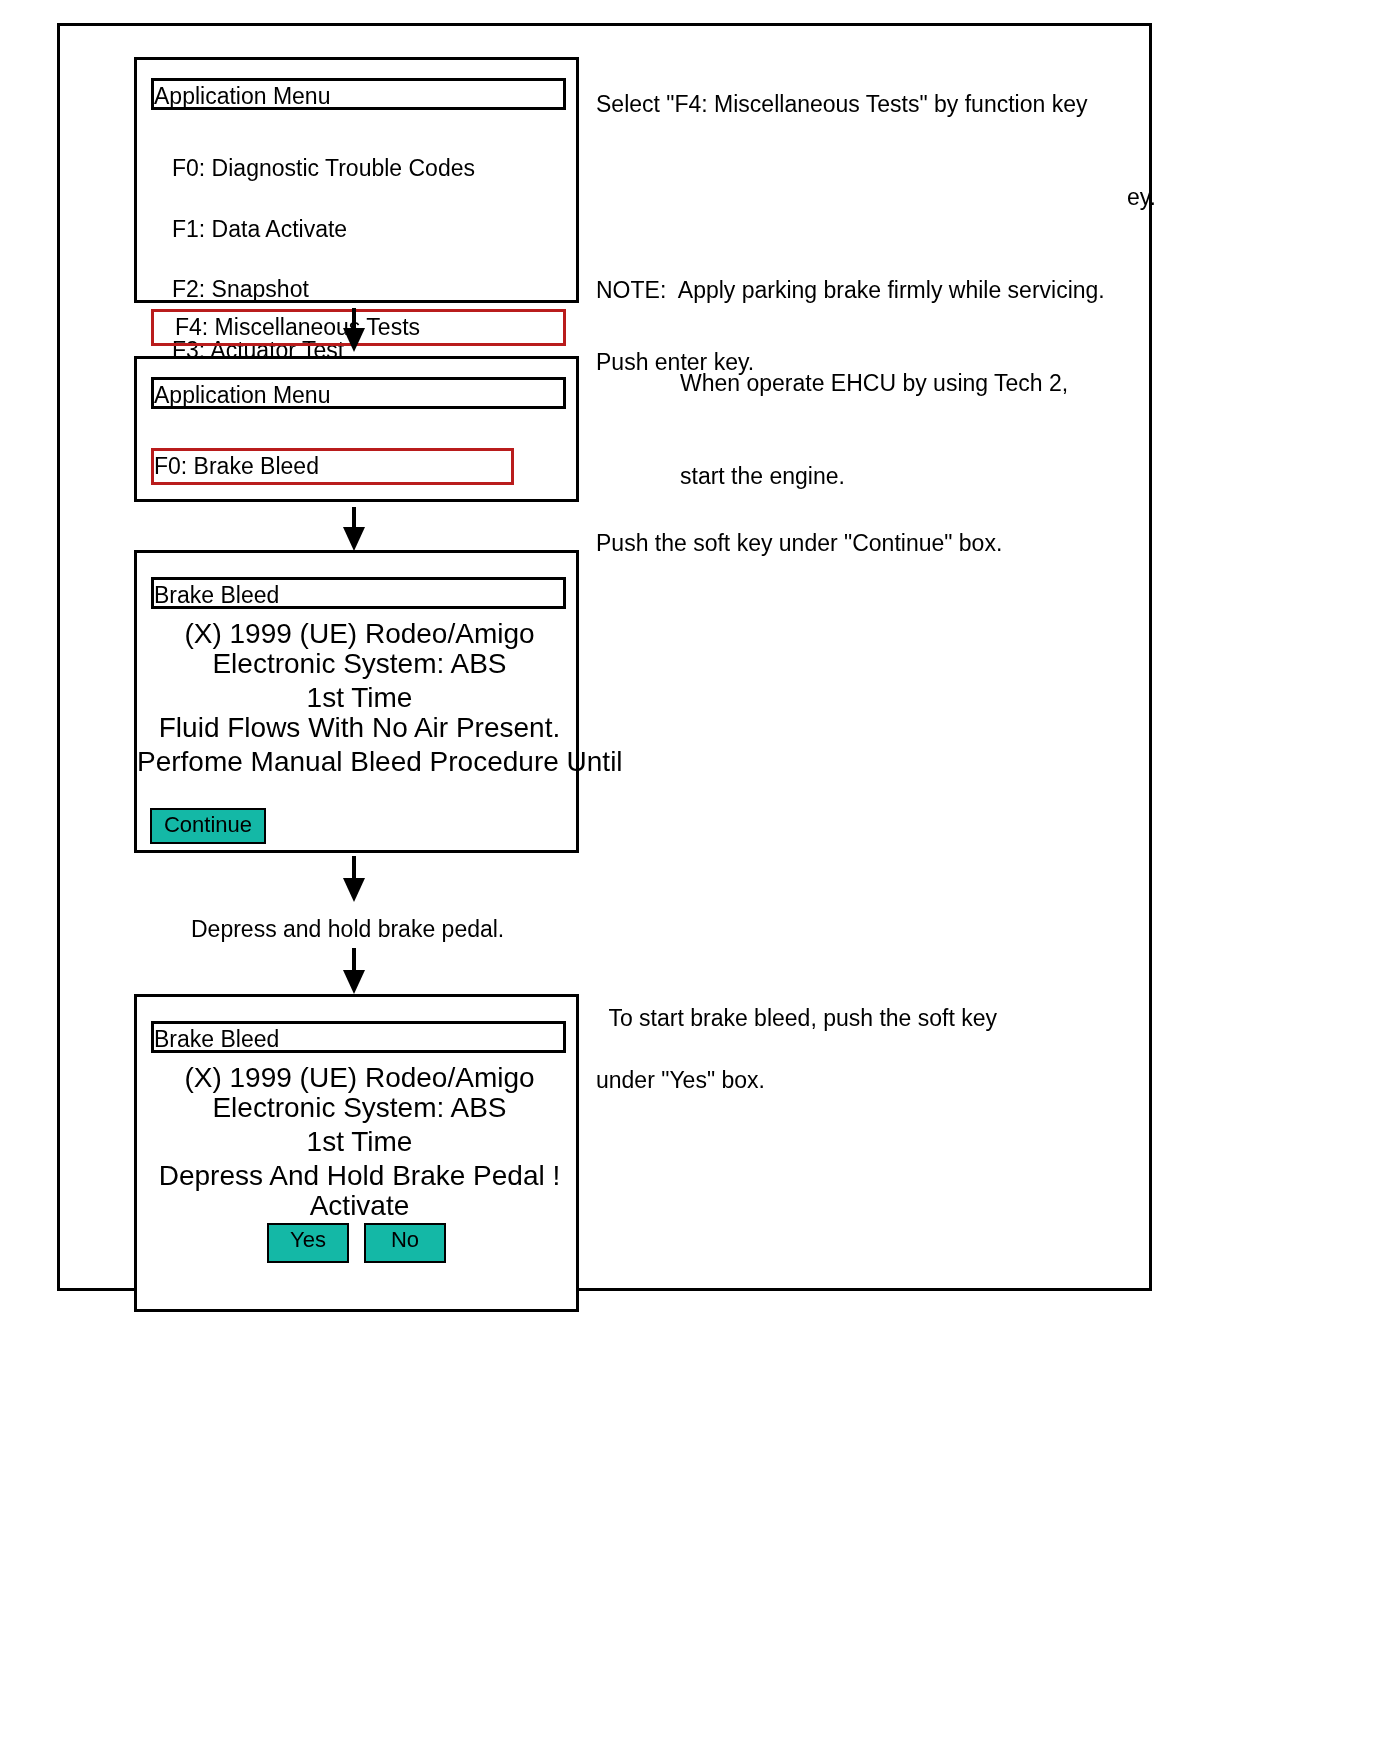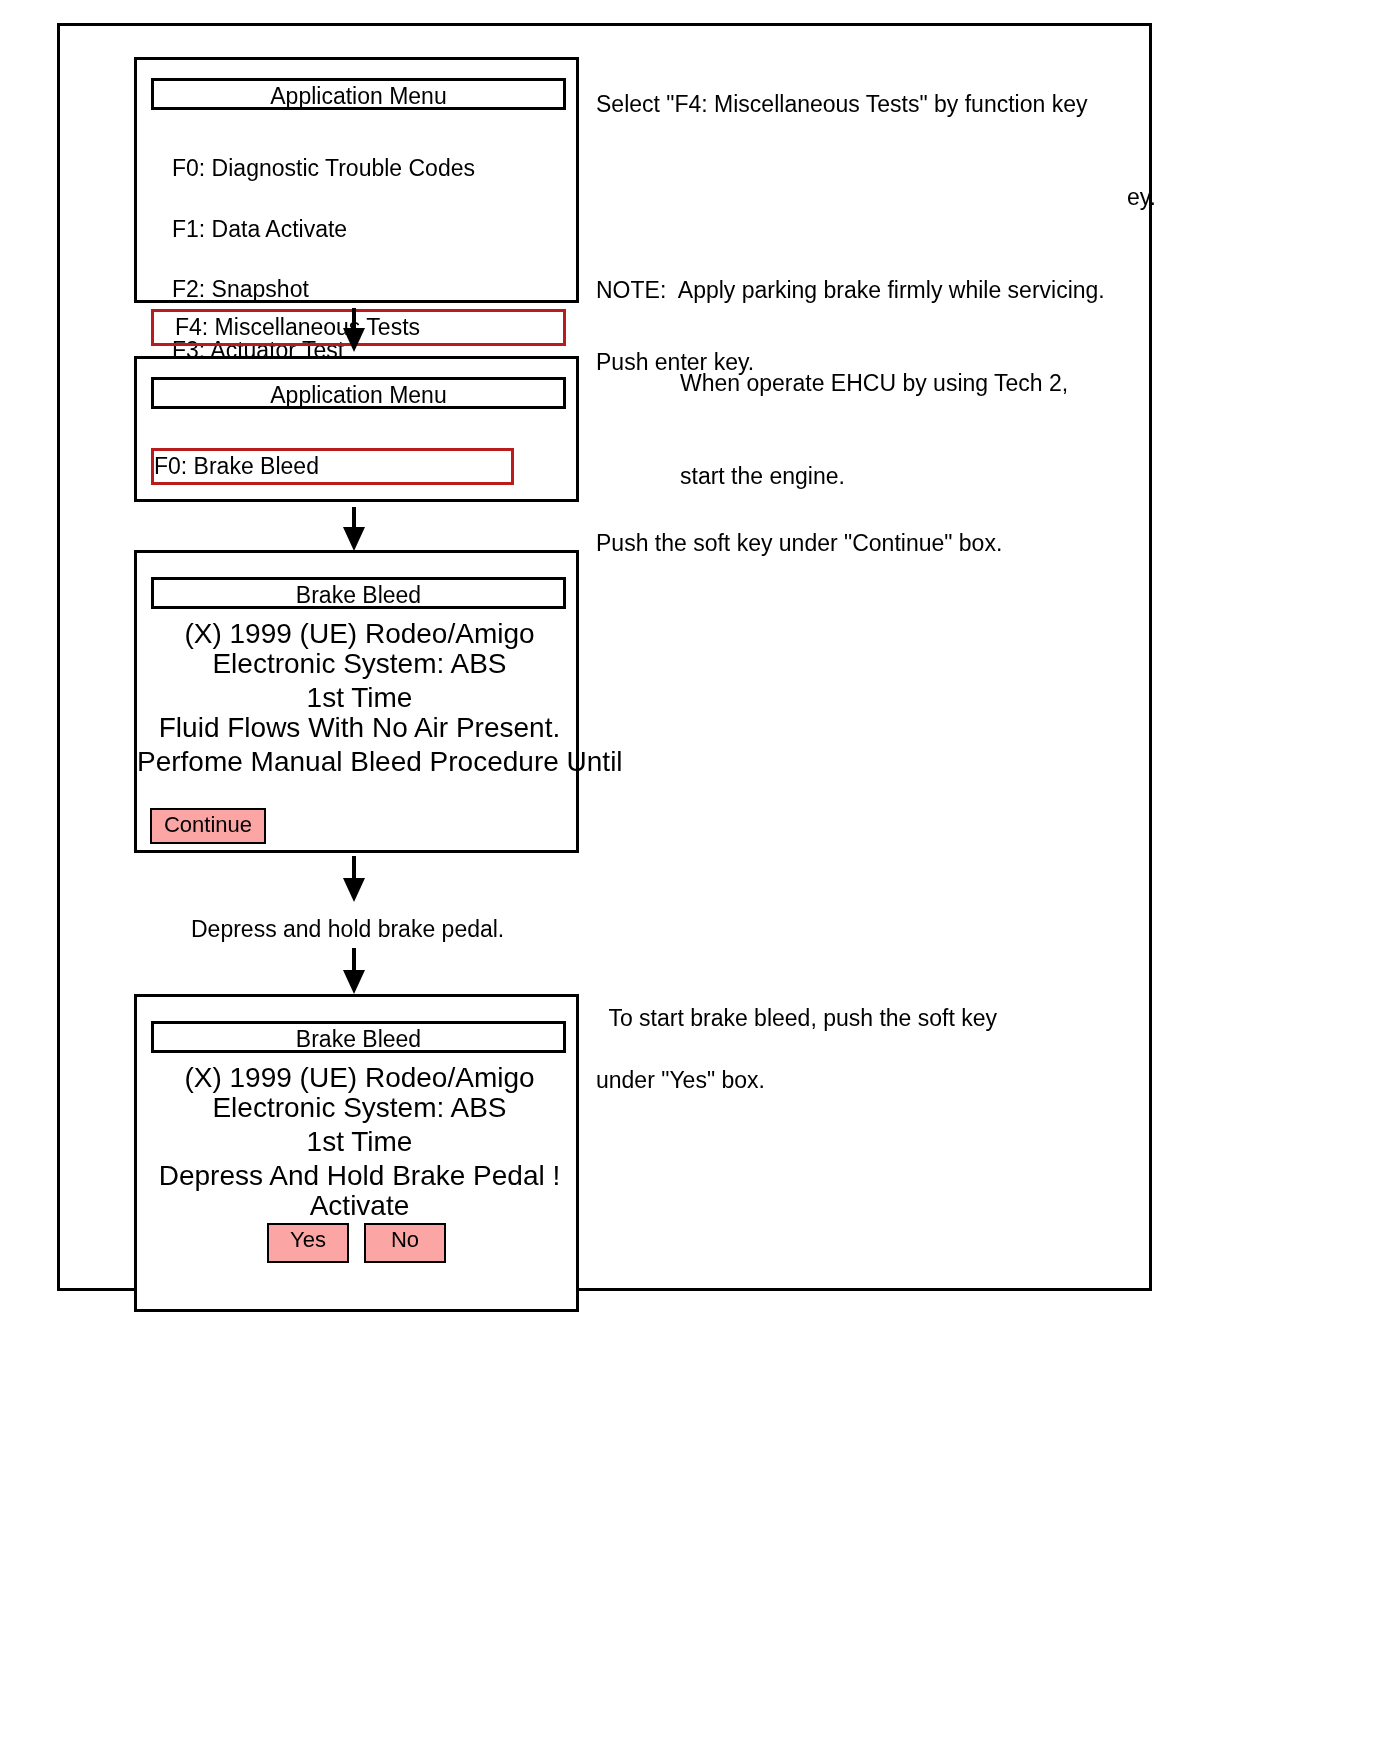--- a/index.html
+++ b/index.html
@@ -38,7 +38,6 @@
     position: absolute;
     border: 3px solid #000;
     box-sizing: border-box;
-    text-align: center;
     font-size: 23px;
     line-height: 31px;
     background: #fff;

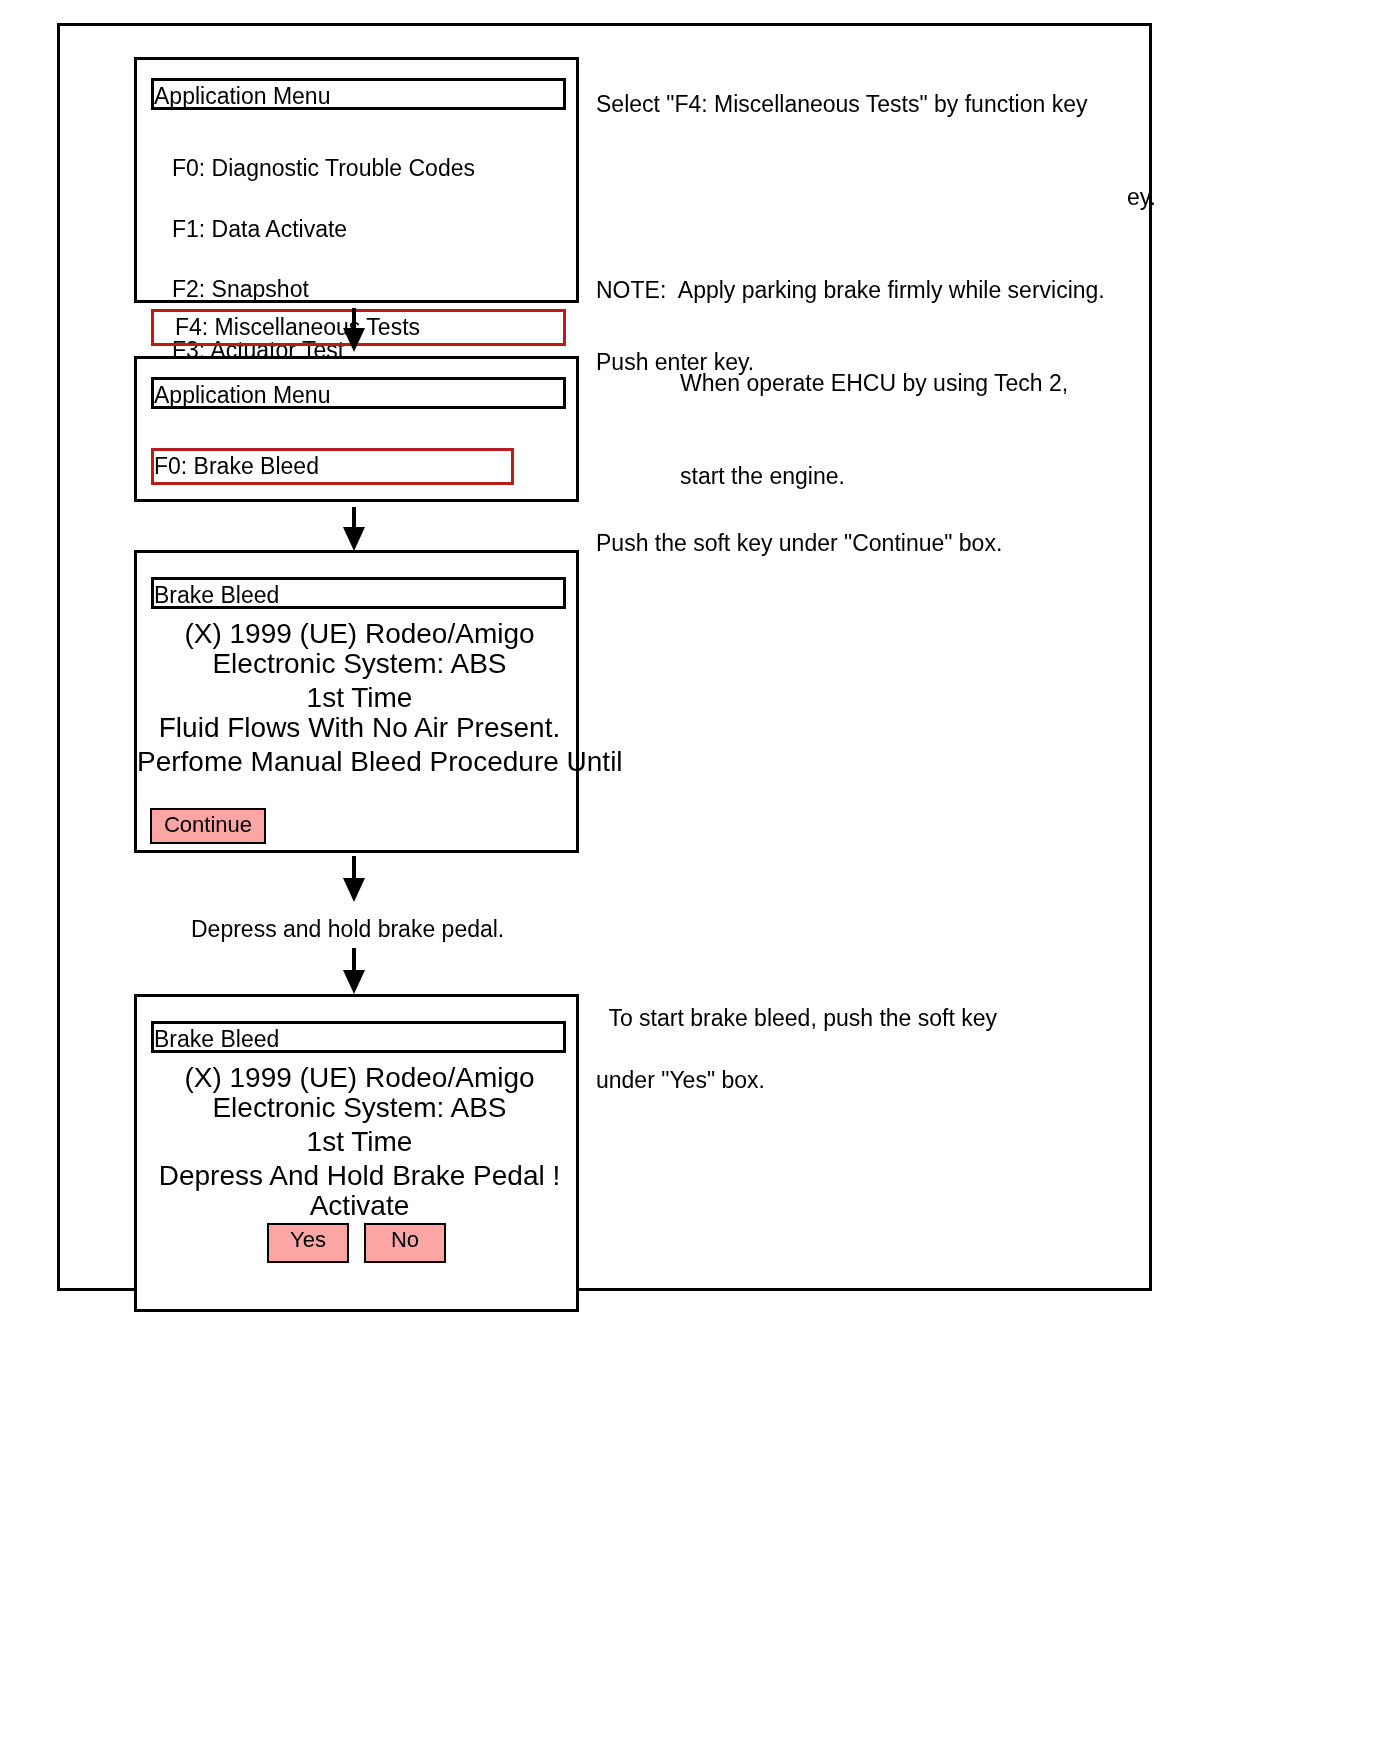--- a/index.html
+++ b/index.html
@@ -68,7 +68,7 @@
     text-align: center;
     font-size: 22px;
     line-height: 30px;
-    background: #fca5a5;
+    background: #14b8a6;
   }
 
   

